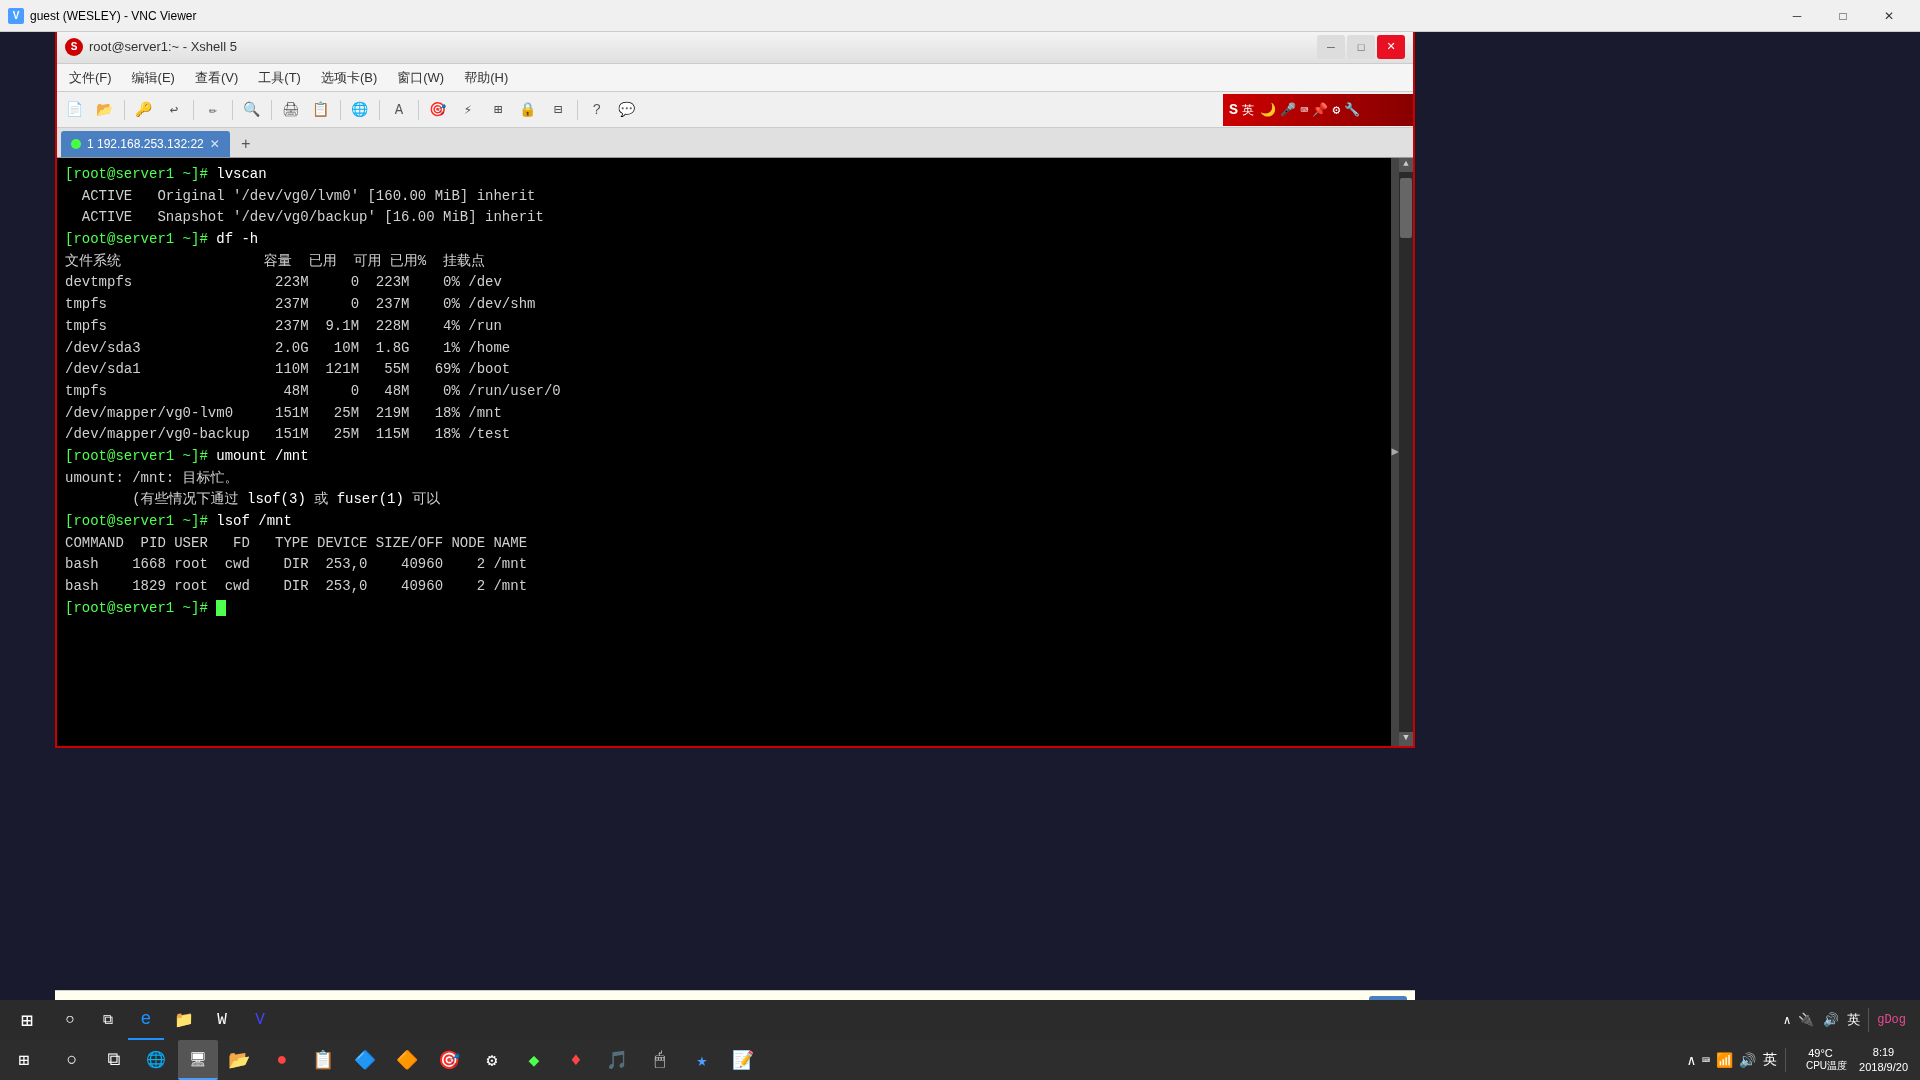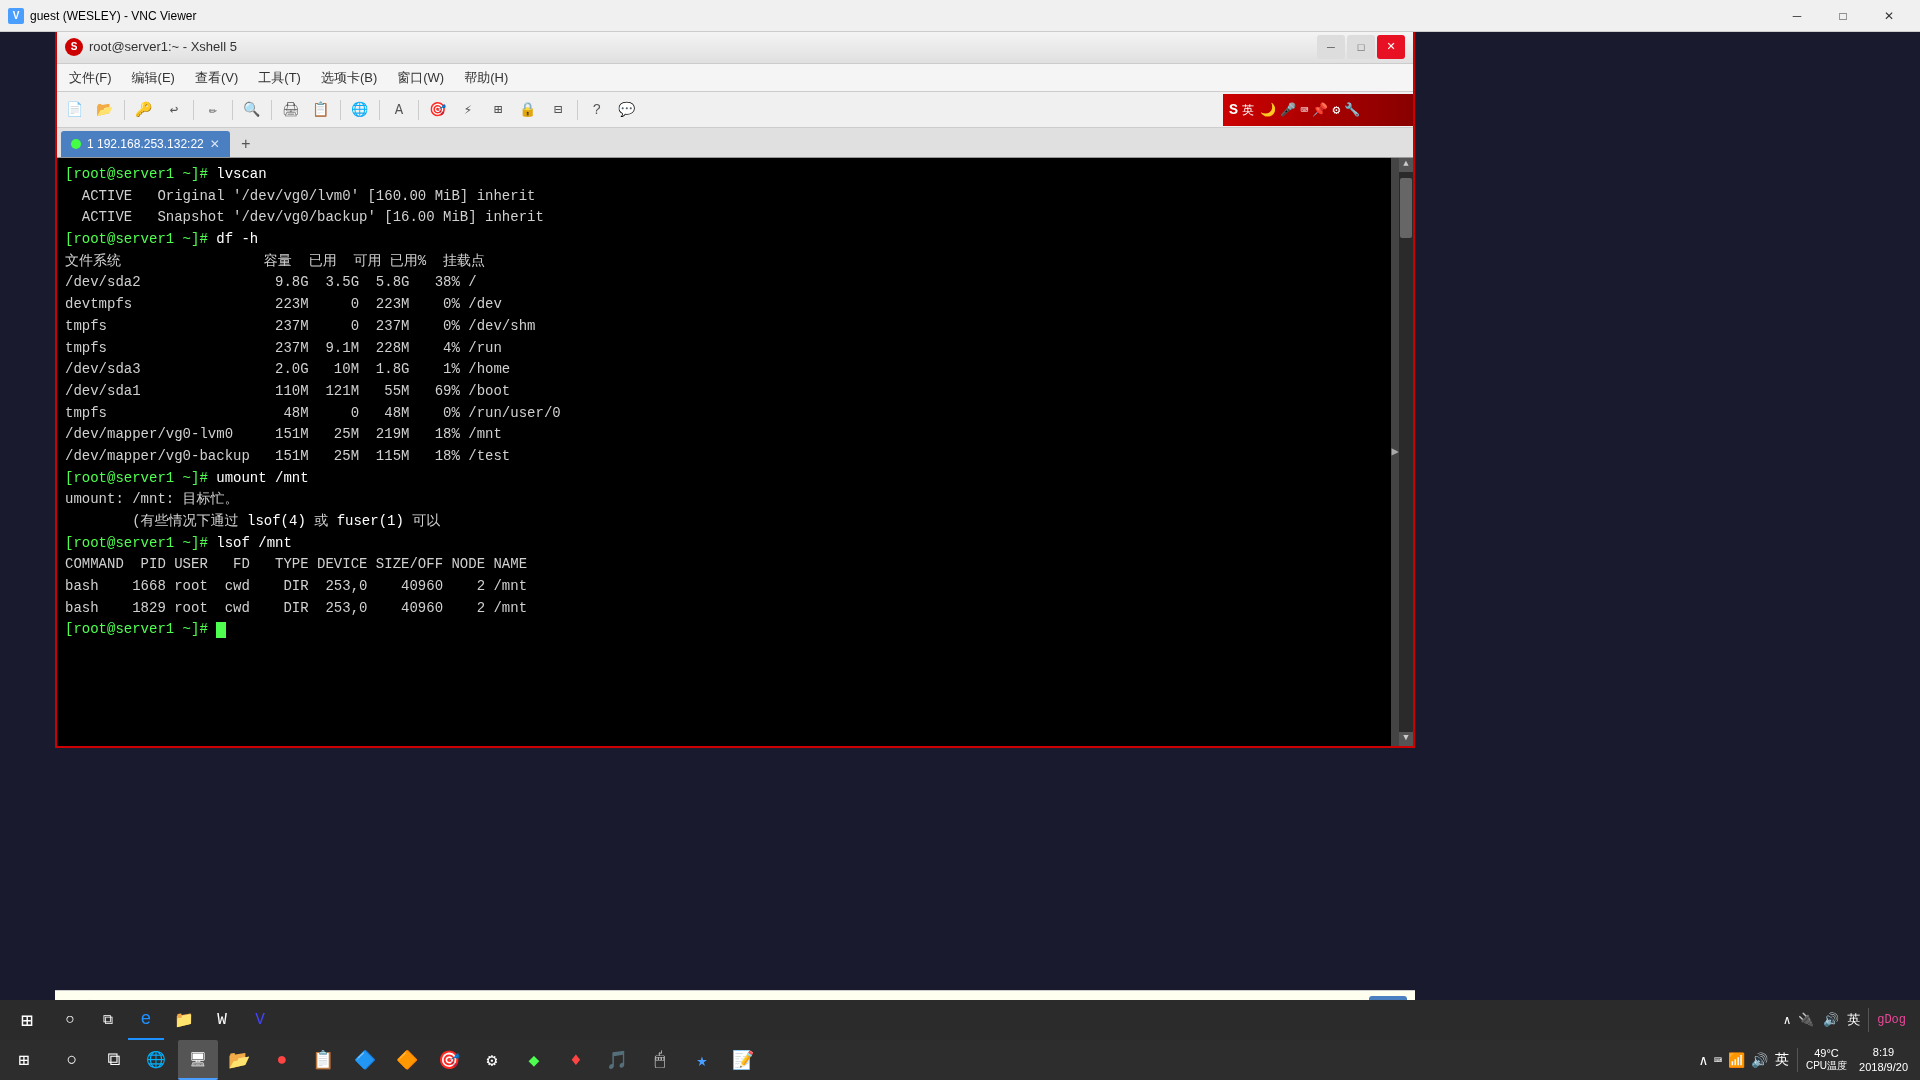--- a/index.html
+++ b/index.html
@@ -412,7 +412,6 @@
     <div class="term-line">  ACTIVE   Snapshot '/dev/vg0/backup' [16.00 MiB] inherit</div>
     <div class="term-line"><span class="highlight-green">[root@server1 ~]#</span> <span class="highlight-white">df -h</span></div>
     <div class="term-line">文件系统                 容量  已用  可用 已用%  挂载点</div>
-    <div class="term-line">/dev/sda2                9.8G  3.5G  5.8G   38% /</div>
     <div class="term-line">devtmpfs                 223M     0  223M    0% /dev</div>
     <div class="term-line">tmpfs                    237M     0  237M    0% /dev/shm</div>
     <div class="term-line">tmpfs                    237M  9.1M  228M    4% /run</div>

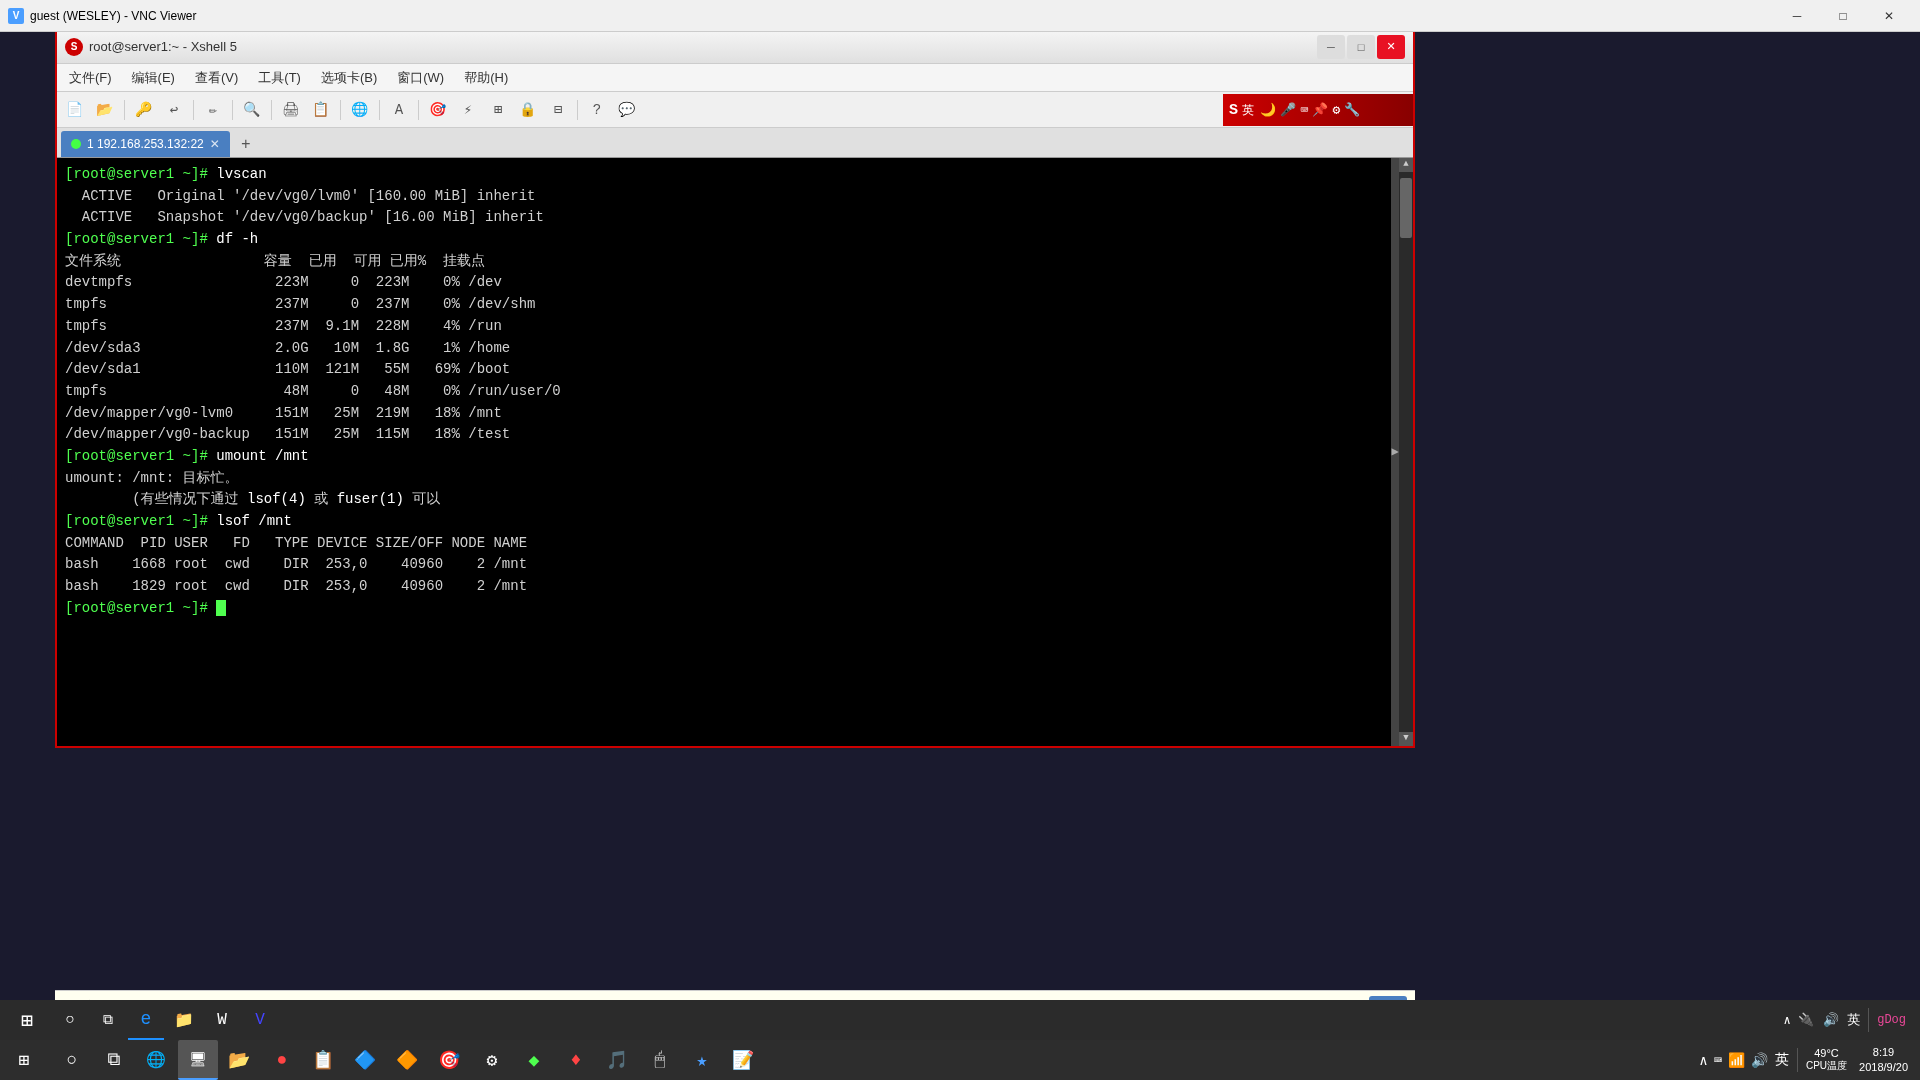--- a/index.html
+++ b/index.html
@@ -422,7 +422,7 @@
     <div class="term-line">/dev/mapper/vg0-backup   151M   25M  115M   18% /test</div>
     <div class="term-line"><span class="highlight-green">[root@server1 ~]#</span> <span class="highlight-white">umount /mnt</span></div>
     <div class="term-line">umount: /mnt: 目标忙。</div>
-    <div class="term-line">        (有些情况下通过 <span class="highlight-white">lsof(4)</span> 或 <span class="highlight-white">fuser(1)</span> 可以</div>
+    <div class="term-line">        (有些情况下通过 <span class="highlight-white">lsof(3)</span> 或 <span class="highlight-white">fuser(1)</span> 可以</div>
     <div class="term-line"><span class="highlight-green">[root@server1 ~]#</span> <span class="highlight-white">lsof /mnt</span></div>
     <div class="term-line">COMMAND  PID USER   FD   TYPE DEVICE SIZE/OFF NODE NAME</div>
     <div class="term-line">bash    1668 root  cwd    DIR  253,0    40960    2 /mnt</div>

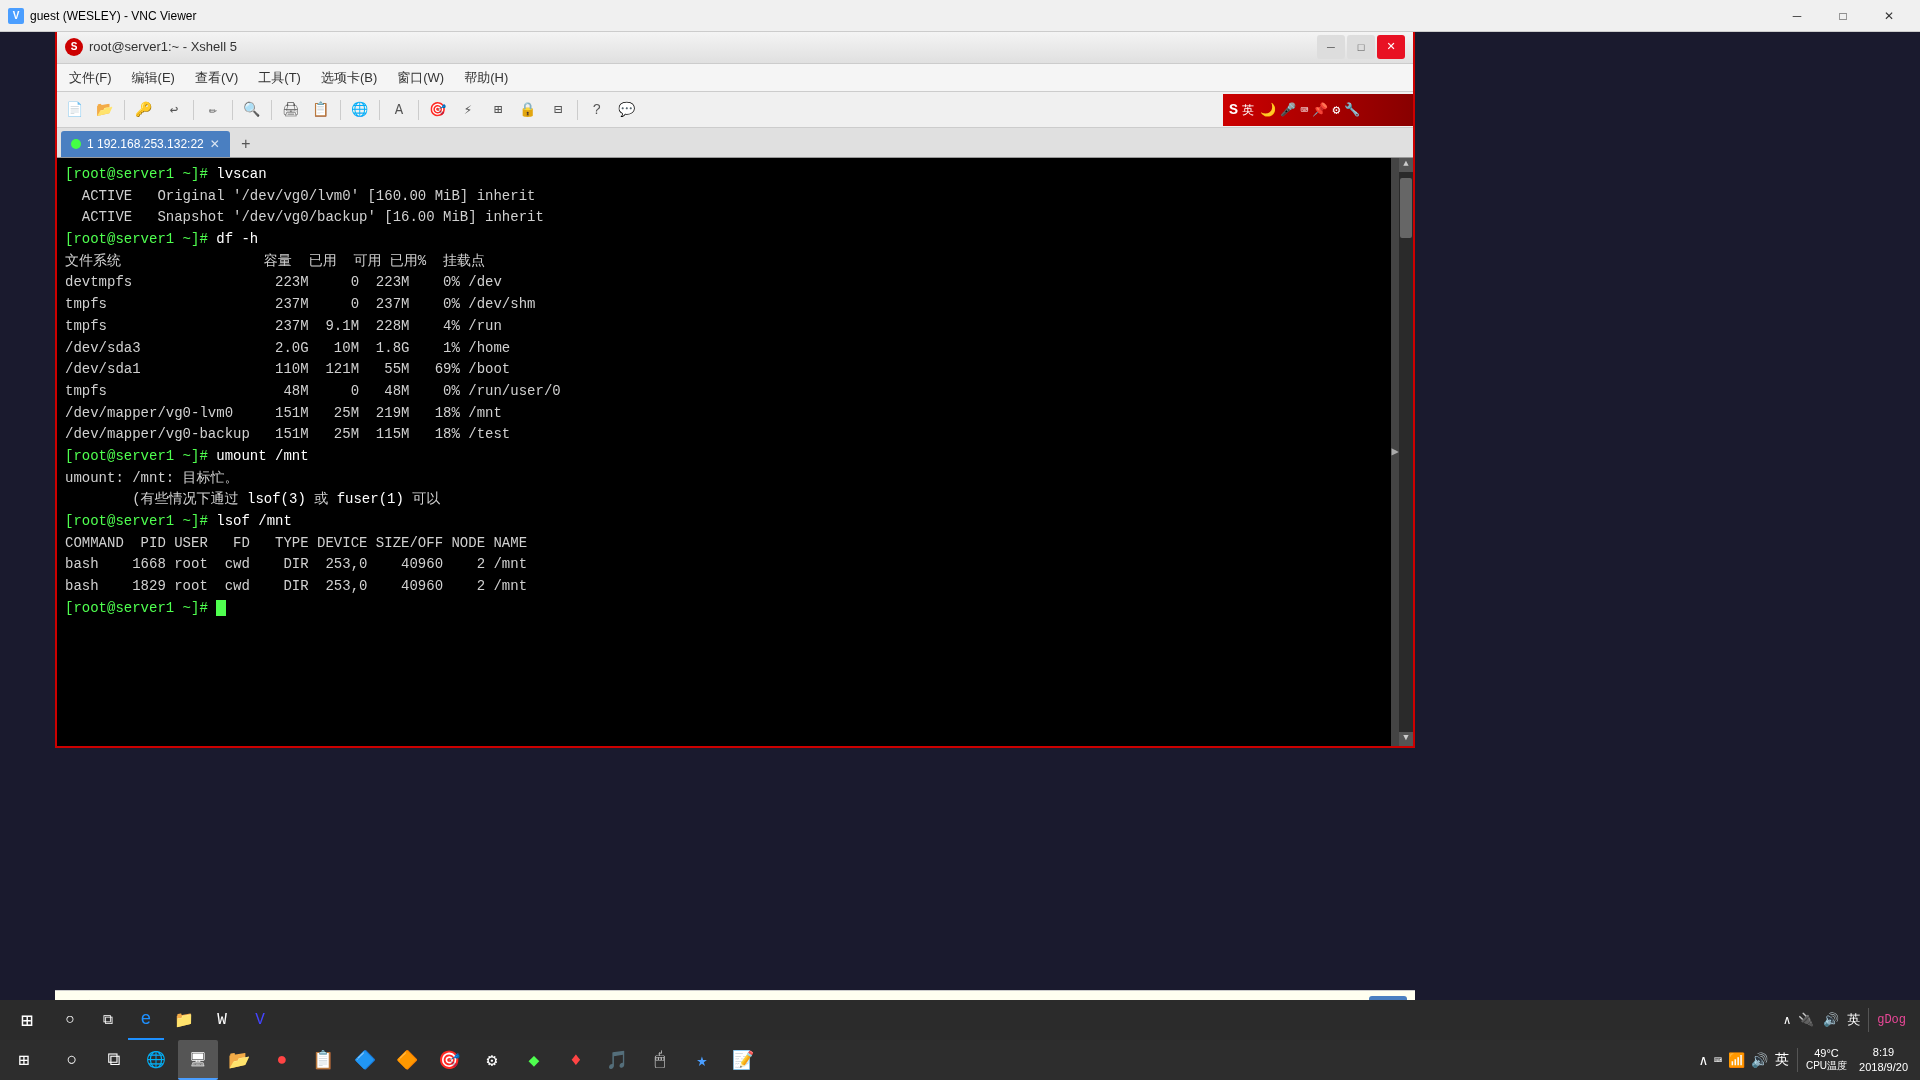--- a/index.html
+++ b/index.html
@@ -517,7 +517,7 @@
     <div style="width:1px;height:24px;background:#555;"></div>
     <div class="taskbar-temp">
       <div>49°C</div>
-      <div style="font-size:10px;">CPU温度</div>
+      <div style="font-size:10px;margin-left:12px;">CPU温度</div>
     </div>
     <div class="taskbar-clock">
       <div>8:19</div>

